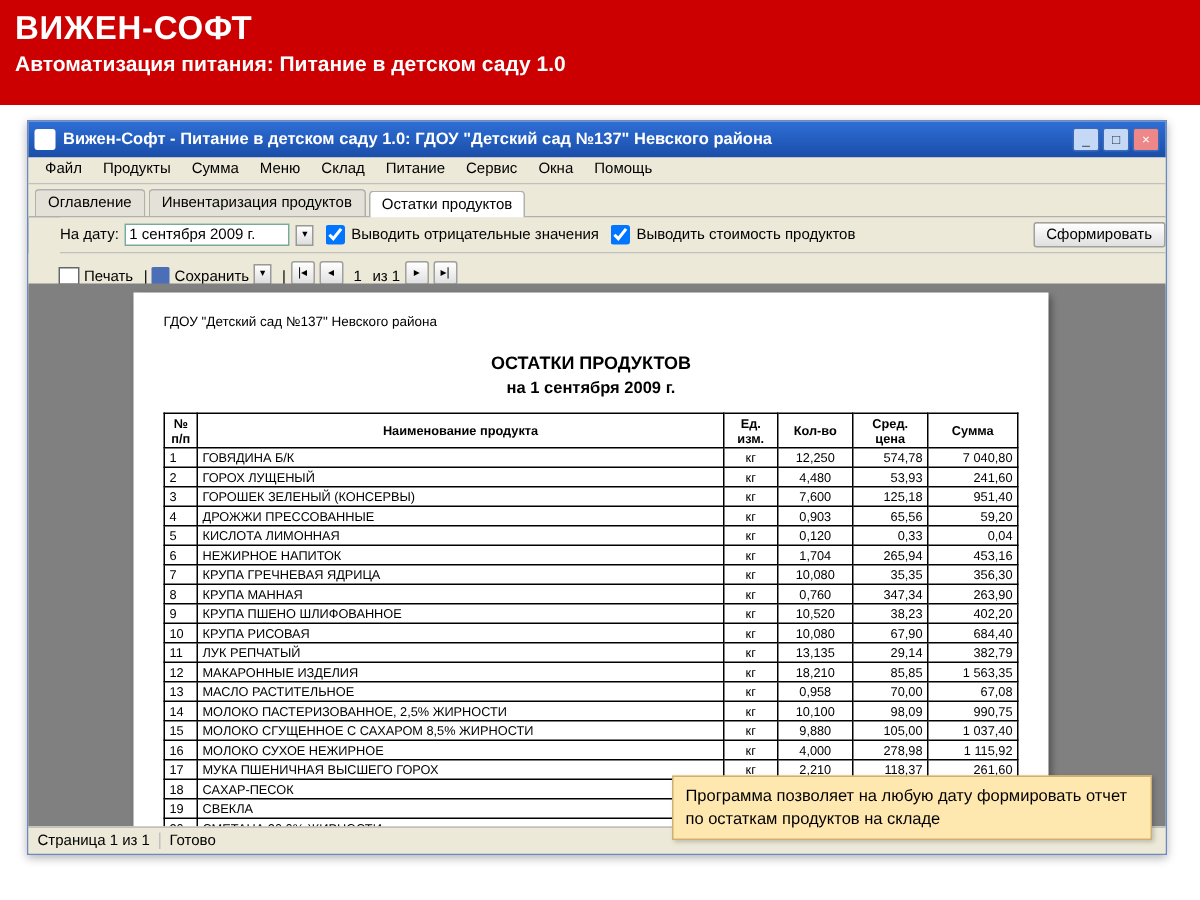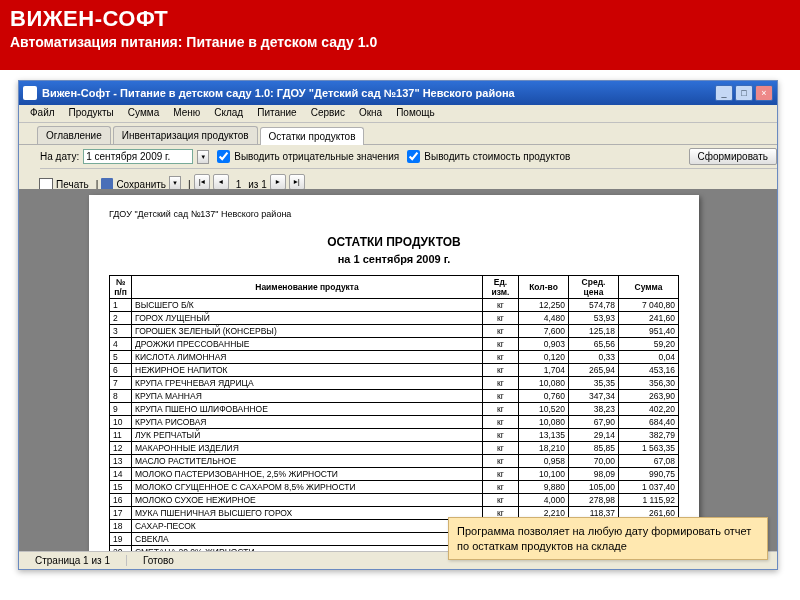--- a/index.html
+++ b/index.html
@@ -21,7 +21,7 @@
   .menubar { height: 18px; background: #ece9d8; border-bottom: 1px solid #c0c0c0; display: flex; align-items: flex-start; padding: 0 4px; font-size: 10px; }
   .menu-item { padding: 2px 7px; cursor: pointer; }
   
-  .tabbar { height: 22px; background: #ece9d8; display: flex; align-items: flex-end; padding: 0 18px; border-bottom: 1px solid #b0b0b0; }
+  .tabbar { height: 22px; background: #ece9d8; display: flex; align-items: flex-end; padding: 0 4px; border-bottom: 1px solid #b0b0b0; }
   .tab { padding: 3px 8px; border: 1px solid #b0b0b0; border-bottom: none; background: #e4e2d8; margin-right: 2px; font-size: 10px; cursor: pointer; border-radius: 3px 3px 0 0; }
   .tab.active { background: #fff; position: relative; top: 1px; }
   

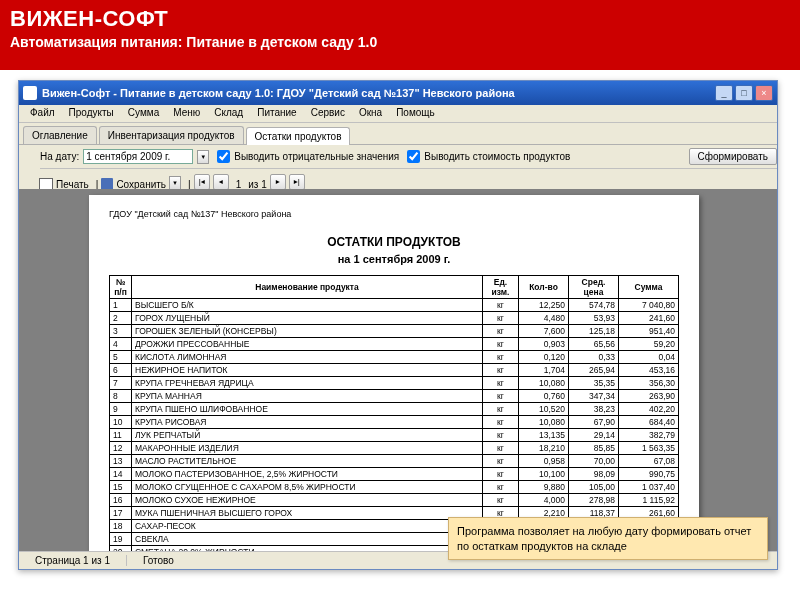--- a/index.html
+++ b/index.html
@@ -144,7 +144,7 @@
         <tbody id="tbody">
             <tr>
               <td class="col-n">1</td>
-              <td class="col-name">ВЫСШЕГО Б/К</td>
+              <td class="col-name">ГОВЯДИНА Б/К</td>
               <td class="col-unit">кг</td>
               <td class="col-qty">12,250</td>
               <td class="col-price">574,78</td>

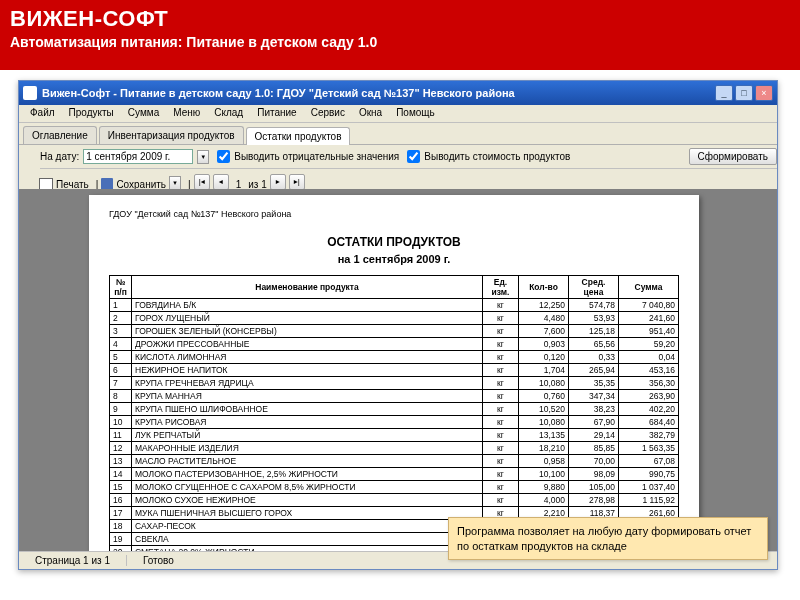--- a/index.html
+++ b/index.html
@@ -50,7 +50,7 @@
   .col-n { width: 22px; text-align: center; }
   .col-name { text-align: left; }
   .col-unit { width: 36px; text-align: center; }
-  .col-qty { width: 50px; text-align: right; }
+  .col-qty { width: 50px; text-align: center; }
   .col-price { width: 50px; text-align: right; }
   .col-sum { width: 60px; text-align: right; }
   table.data td.col-n { text-align: left; }

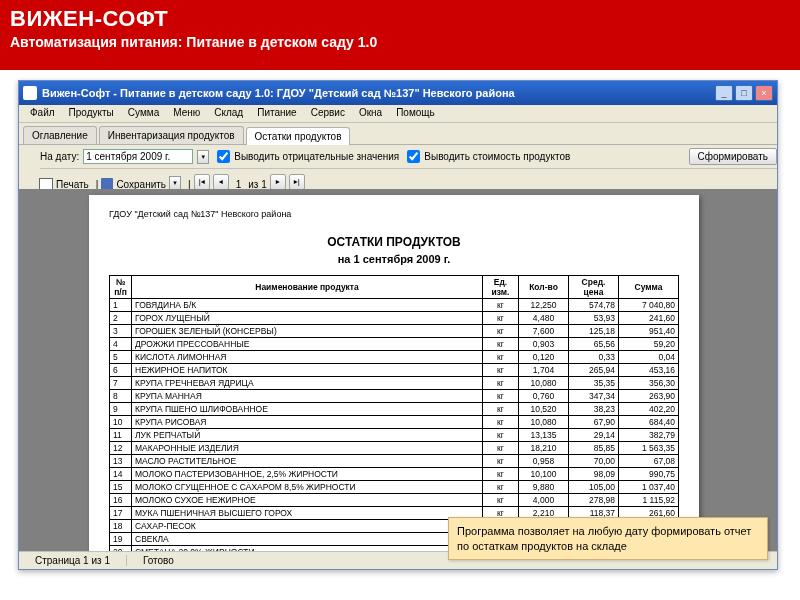--- a/index.html
+++ b/index.html
@@ -56,7 +56,7 @@
   table.data td.col-n { text-align: left; }
   
   .statusbar { position: absolute; bottom: 0; left: 0; right: 0; height: 18px; background: #ece9d8; border-top: 1px solid #c0c0c0; display: flex; align-items: center; font-size: 10px; }
-  .status-cell { padding: 0 16px; border-right: 1px solid #c0c0c0; }
+  .status-cell { padding: 0 6px; border-right: 1px solid #c0c0c0; }
   
   .callout { position: absolute; right: 32px; bottom: 40px; width: 320px; background: #ffe8b0; border: 1px solid #d0b070; padding: 6px 8px; font-size: 11px; line-height: 1.3; box-shadow: 1px 1px 3px rgba(0,0,0,0.2); }
 </style>

